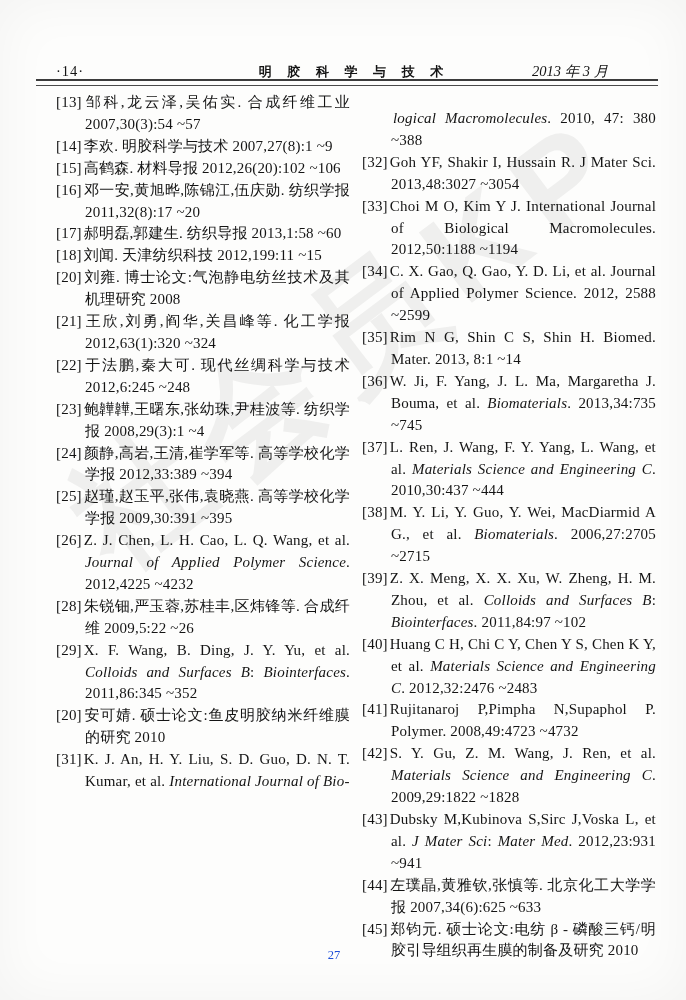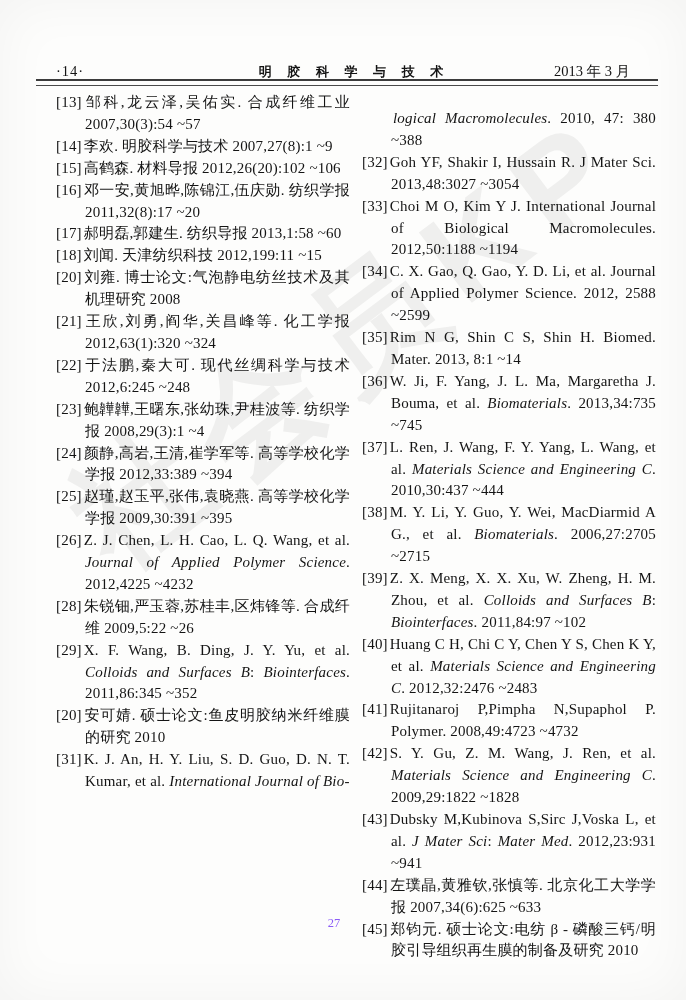--- a/index.html
+++ b/index.html
@@ -25,7 +25,7 @@
     font-size:13px; letter-spacing:6px; font-weight:bold;
     font-family:"Liberation Sans","DejaVu Sans",sans-serif;
   }
-  .header .issue-date { width:120px; text-align:center; }
+  .header .issue-date { width:120px; text-align:left;font-style:italic; }
   .rule-thick {
     position:absolute; top:79px; left:36px; right:28px;
     border-top:2.5px solid #3c3c3c; height:0;

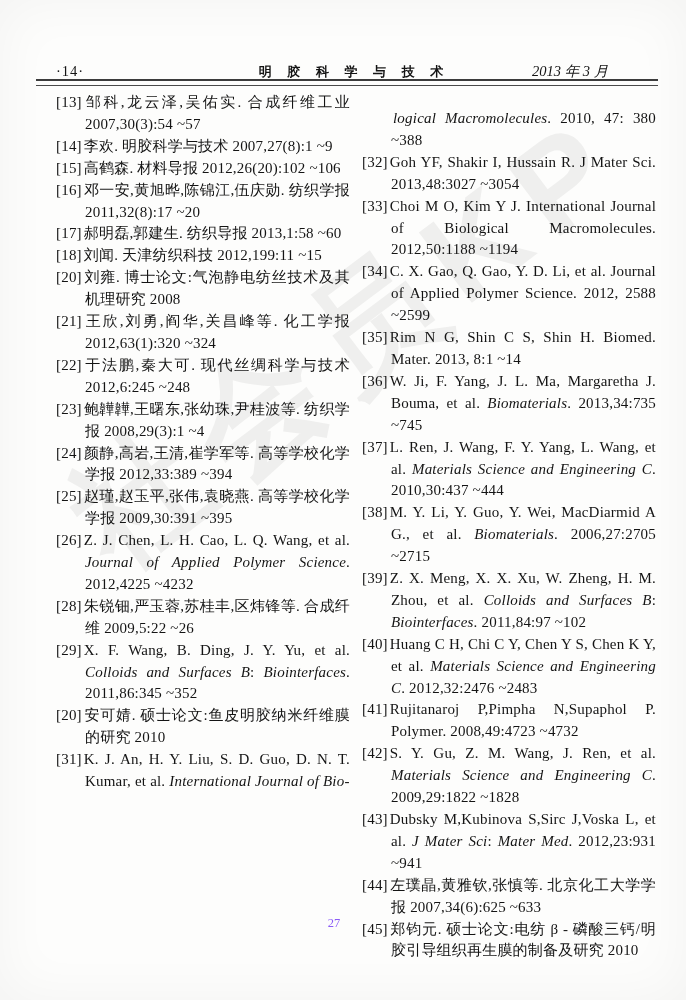--- a/index.html
+++ b/index.html
@@ -63,8 +63,8 @@
   .ref-body em { font-style:italic; }
   
   .footer {
-    position:absolute; top:916px; left:0; width:100%;
-    text-align:center; font-size:12.5px; color:#8b5cf6;
+    position:absolute; top:948px; left:0; width:100%;
+    text-align:center; font-size:12.5px; color:#1d4ed8;
   }
   .footer .page-number { display:inline-block; margin-left:-18px; }
 </style>

